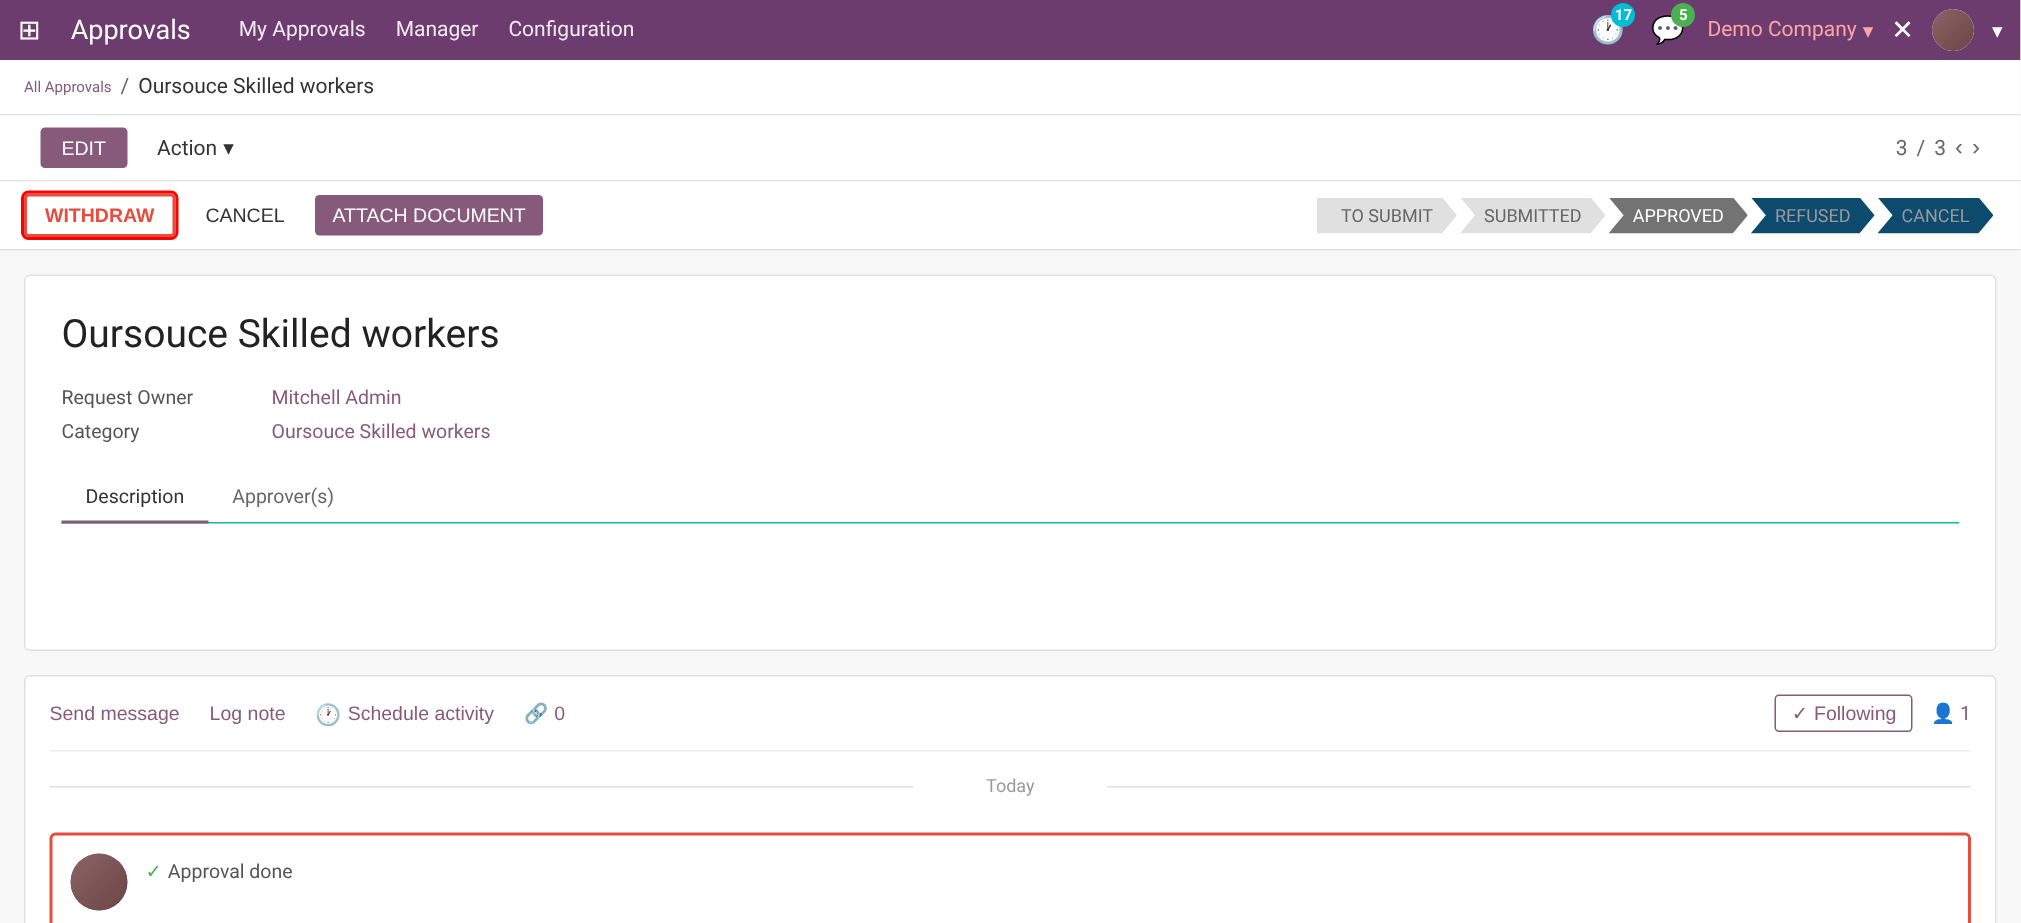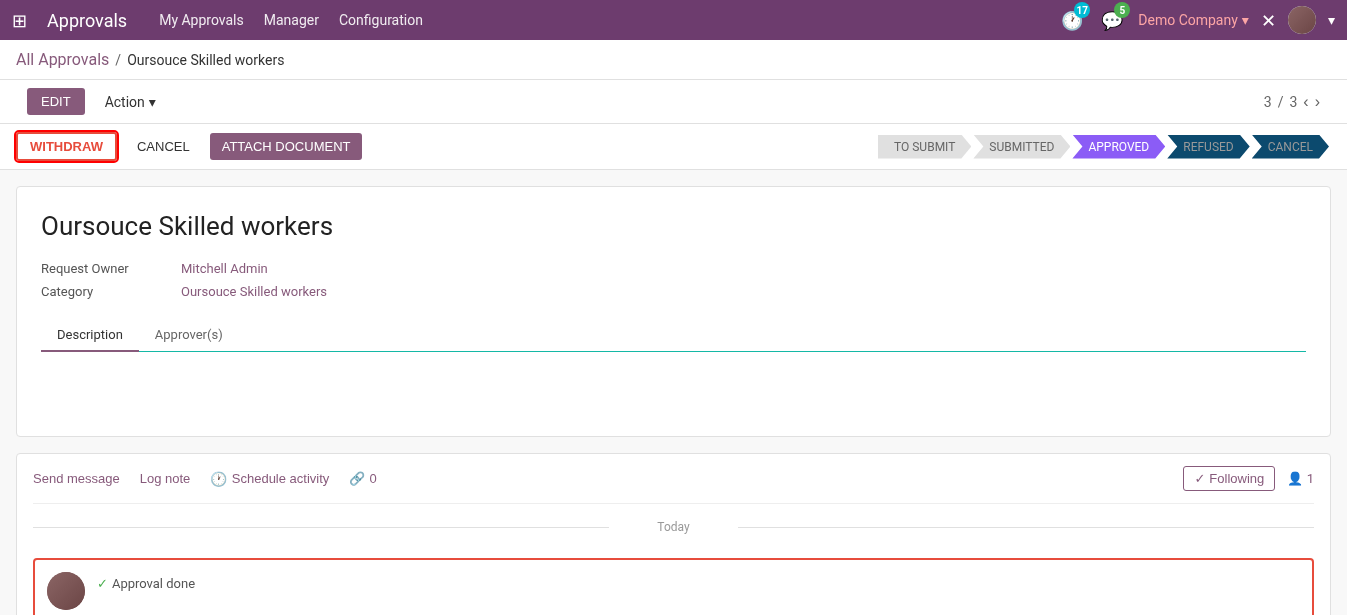--- a/index.html
+++ b/index.html
@@ -45,7 +45,7 @@
       align-items: center;
       border-bottom: 1px solid #e0e0e0;
     }
-    .breadcrumb-link { color: #875a7b; font-size: 16px; cursor: pointer; }
+    .breadcrumb-link { color: #875a7b; font-size: 10px; cursor: pointer; }
     .breadcrumb-sep { color: #666; margin: 0 6px; }
     .breadcrumb-current { color: #333; font-size: 14px; }
 

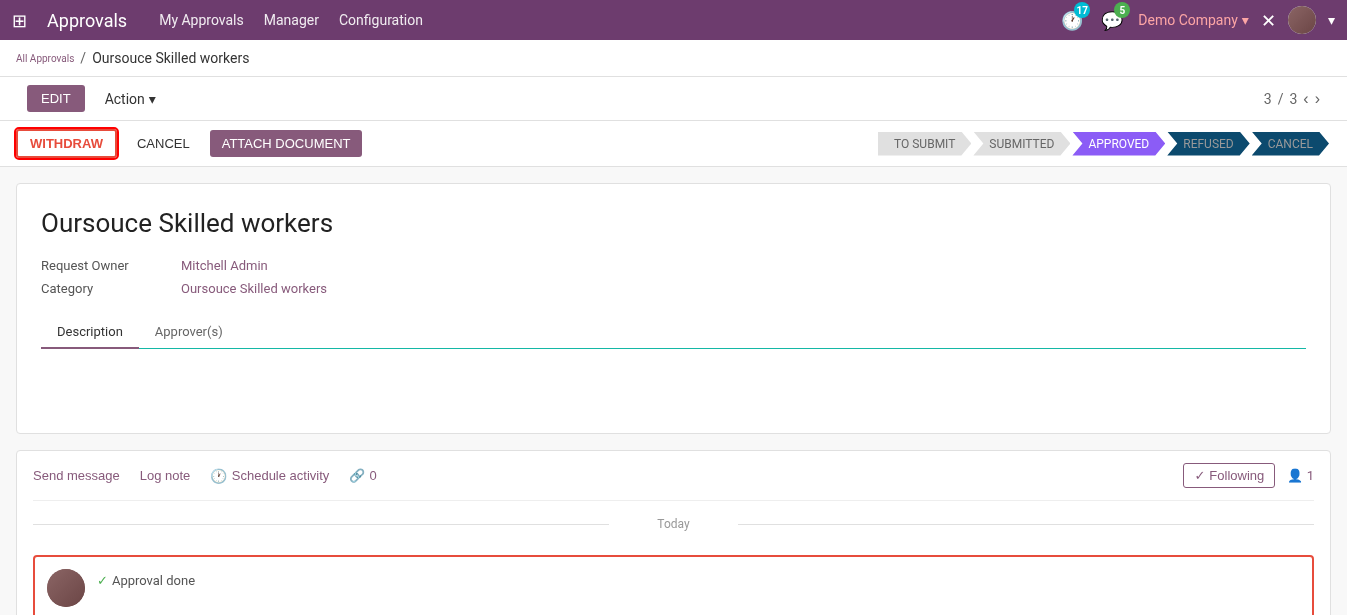--- a/index.html
+++ b/index.html
@@ -102,7 +102,7 @@
       clip-path: polygon(0 0, calc(100% - 10px) 0, 100% 50%, calc(100% - 10px) 100%, 0 100%);
     }
     .step.active {
-      background: #8b5cf6; color: white;
+      background: #737373; color: white;
     }
     .step.done { color: #666; background: #e0e0e0; }
 

